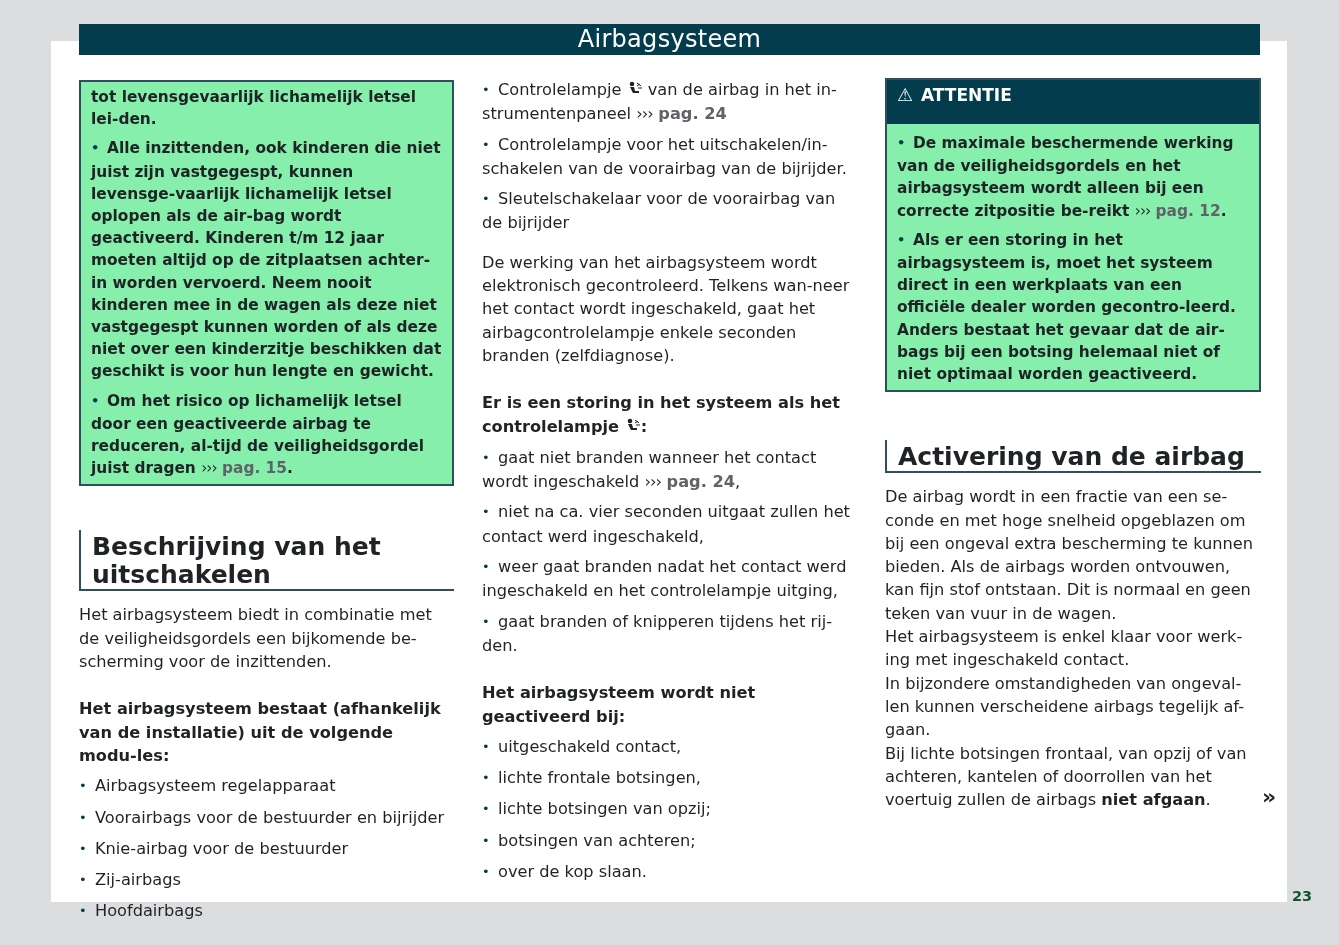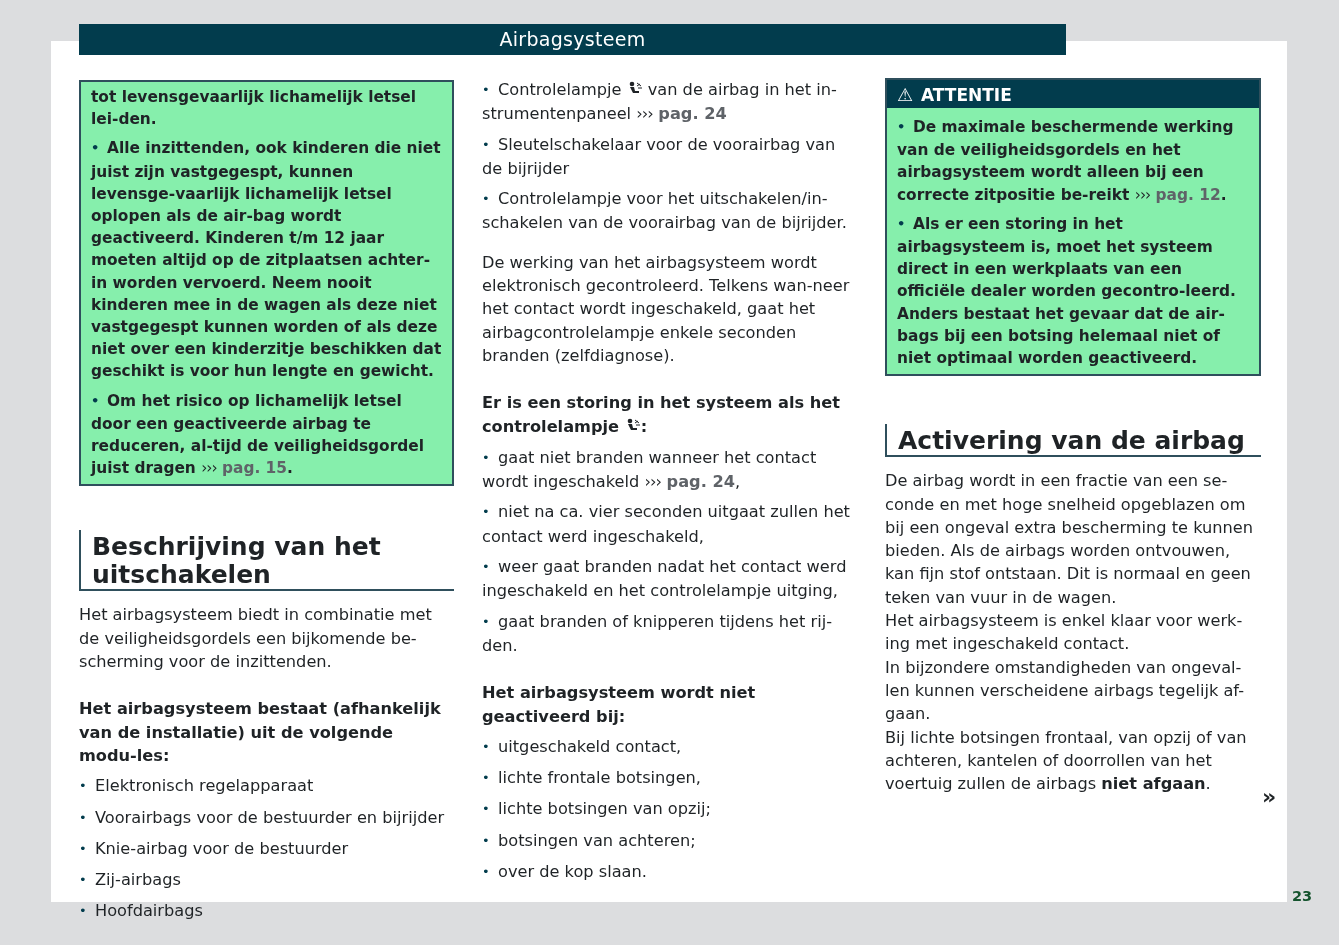--- a/index.html
+++ b/index.html
@@ -6,8 +6,8 @@
   body { width:1339px; height:945px; background:#dcdddf; position:relative; overflow:hidden;
          font-family:"DejaVu Sans", sans-serif; color:#1f2326; }
   .page { position:absolute; left:51px; top:41px; width:1236px; height:861px; background:#ffffff; }
-  .header-bar { position:absolute; left:79px; top:24px; width:987px; height:31px; background:#023c4d;
-                color:#fff; text-align:center; font-size:19px; line-height:31px; letter-spacing:0.3px; }
+  .header-bar { position:absolute; left:79px; top:24px; width:1181px; height:31px; background:#023c4d;
+                color:#fff; text-align:center; font-size:24px; line-height:31px; letter-spacing:0.3px; }
   .col { position:absolute; font-size:16.2px; line-height:23.3px; }
   .col p { margin:0; }
   .col1 { left:79px; top:80px; width:375px; }

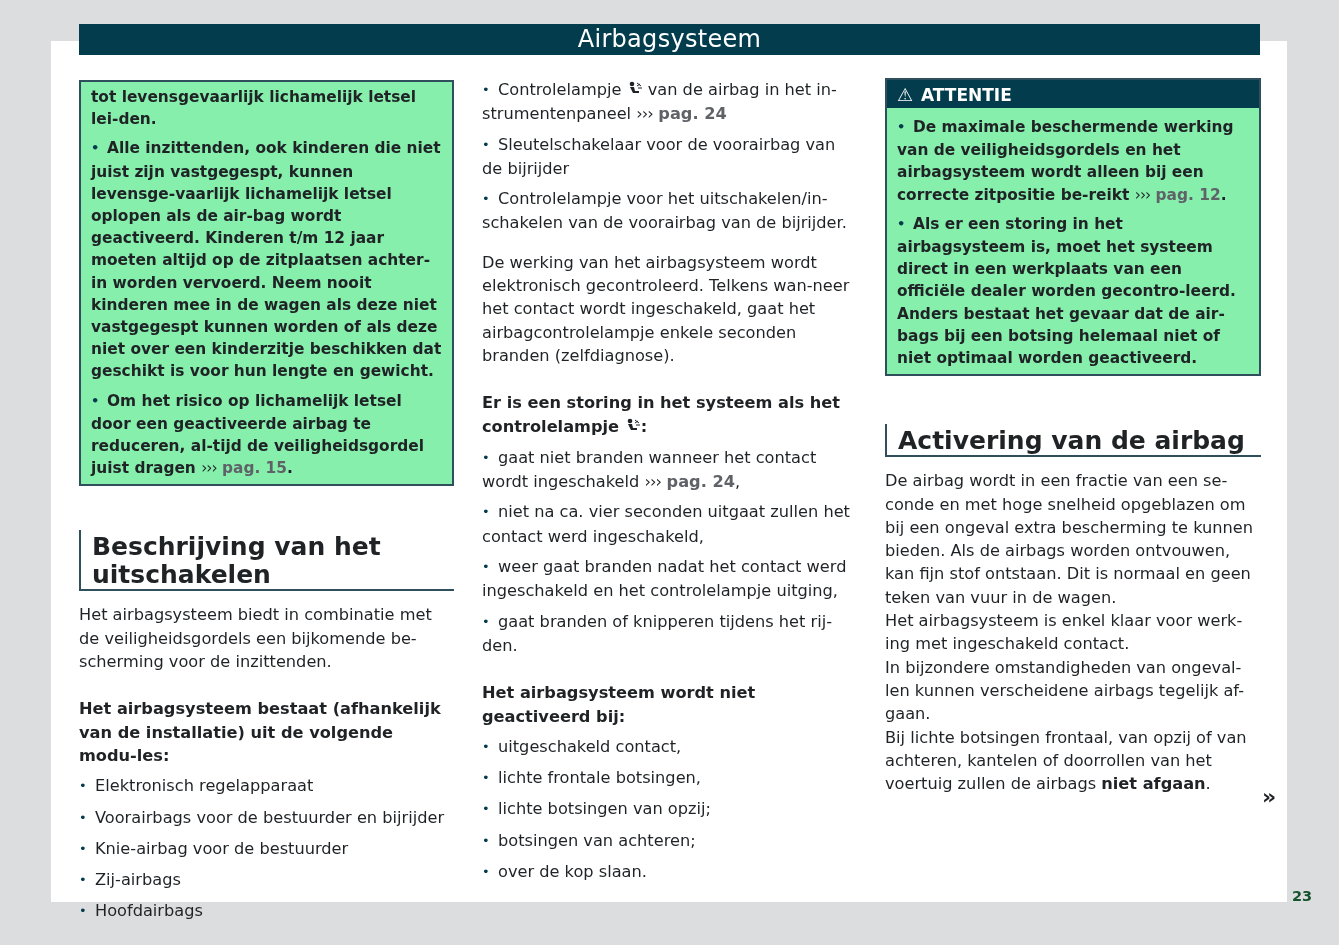--- a/index.html
+++ b/index.html
@@ -20,7 +20,7 @@
   .bul { color:#023c4d; display:inline-block; width:16px; font-size:13px; position:relative; top:-1px; }
   .ref { color:#5f6368; font-weight:bold; }
   .ref .arrows { font-weight:normal; color:#1f2326; letter-spacing:-1px; }
-  .warn-head { background:#023c4d; color:#fff; font-weight:bold; font-size:17px; height:28px; line-height:30px;
+  .warn-head { background:#023c4d; color:#fff; font-weight:bold; font-size:17px; height:44px; line-height:30px;
                padding-left:10px; margin:-4px -10px 8px -10px; }
   .warn-head .tri { display:inline-block; width:24px; font-size:18px; font-weight:normal; }
   .section-title { border-left:2px solid #2f4f5c; border-bottom:2px solid #2f4f5c; padding:3px 0 0 11px;

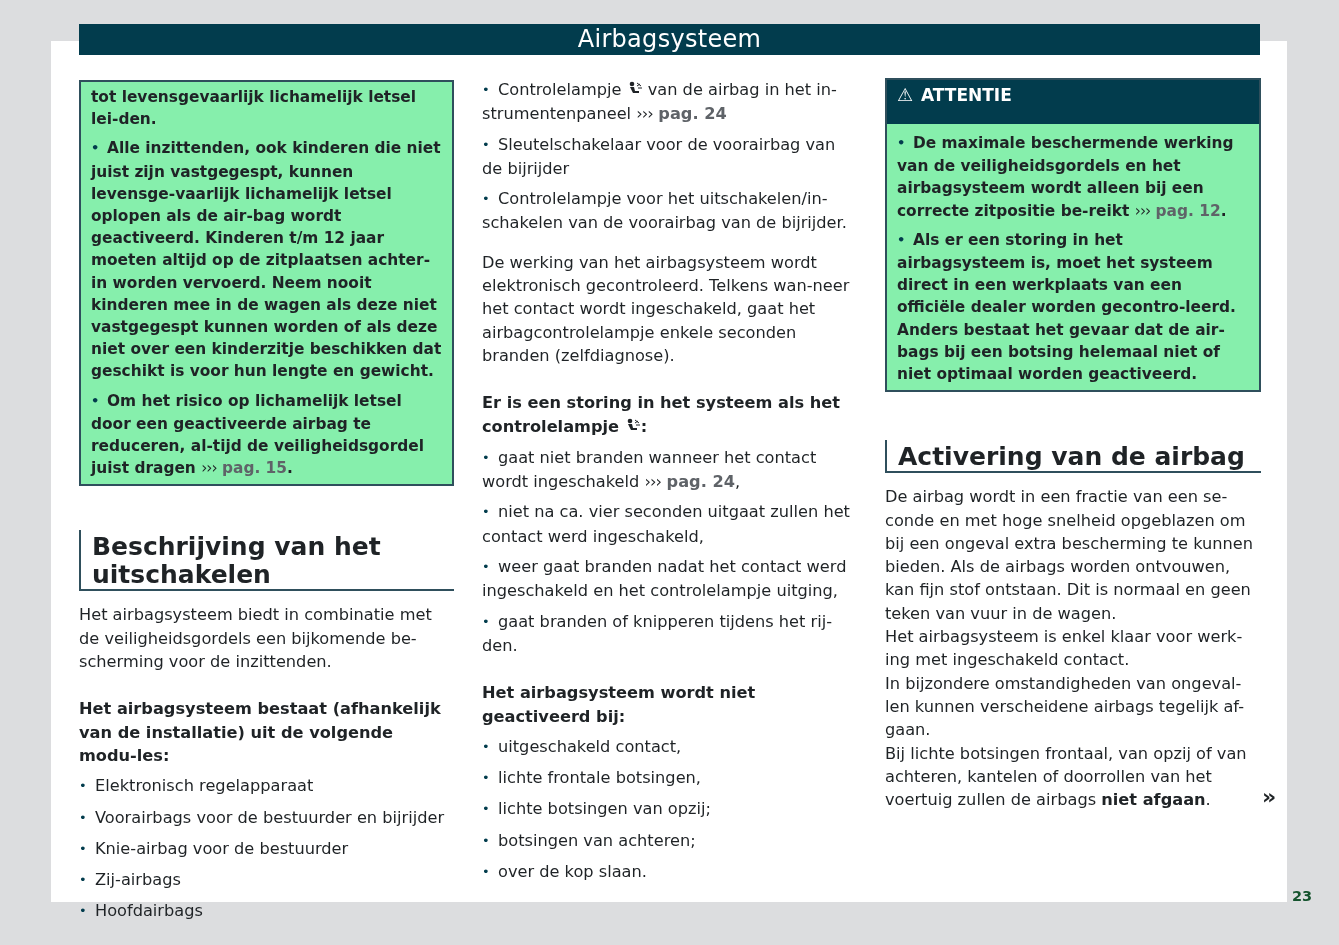--- a/index.html
+++ b/index.html
@@ -78,8 +78,8 @@
       <span>van de airbag in het in-strumentenpaneel</span>
       <a class="ref"><span class="arrows">›››</span> <span>pag. 24</span></a>
     </div>
+    <div class="li"><span class="bul">•</span><span>Controlelampje voor het uitschakelen/in-schakelen van de voorairbag van de bijrijder.</span></div>
     <div class="li"><span class="bul">•</span><span>Sleutelschakelaar voor de voorairbag van de bijrijder</span></div>
-    <div class="li"><span class="bul">•</span><span>Controlelampje voor het uitschakelen/in-schakelen van de voorairbag van de bijrijder.</span></div>
   </div>
   <p style="margin-top:16px">De werking van het airbagsysteem wordt elektronisch gecontroleerd. Telkens wan-neer het contact wordt ingeschakeld, gaat het airbagcontrolelampje enkele seconden branden (zelfdiagnose).</p>
   <div class="gap"></div>

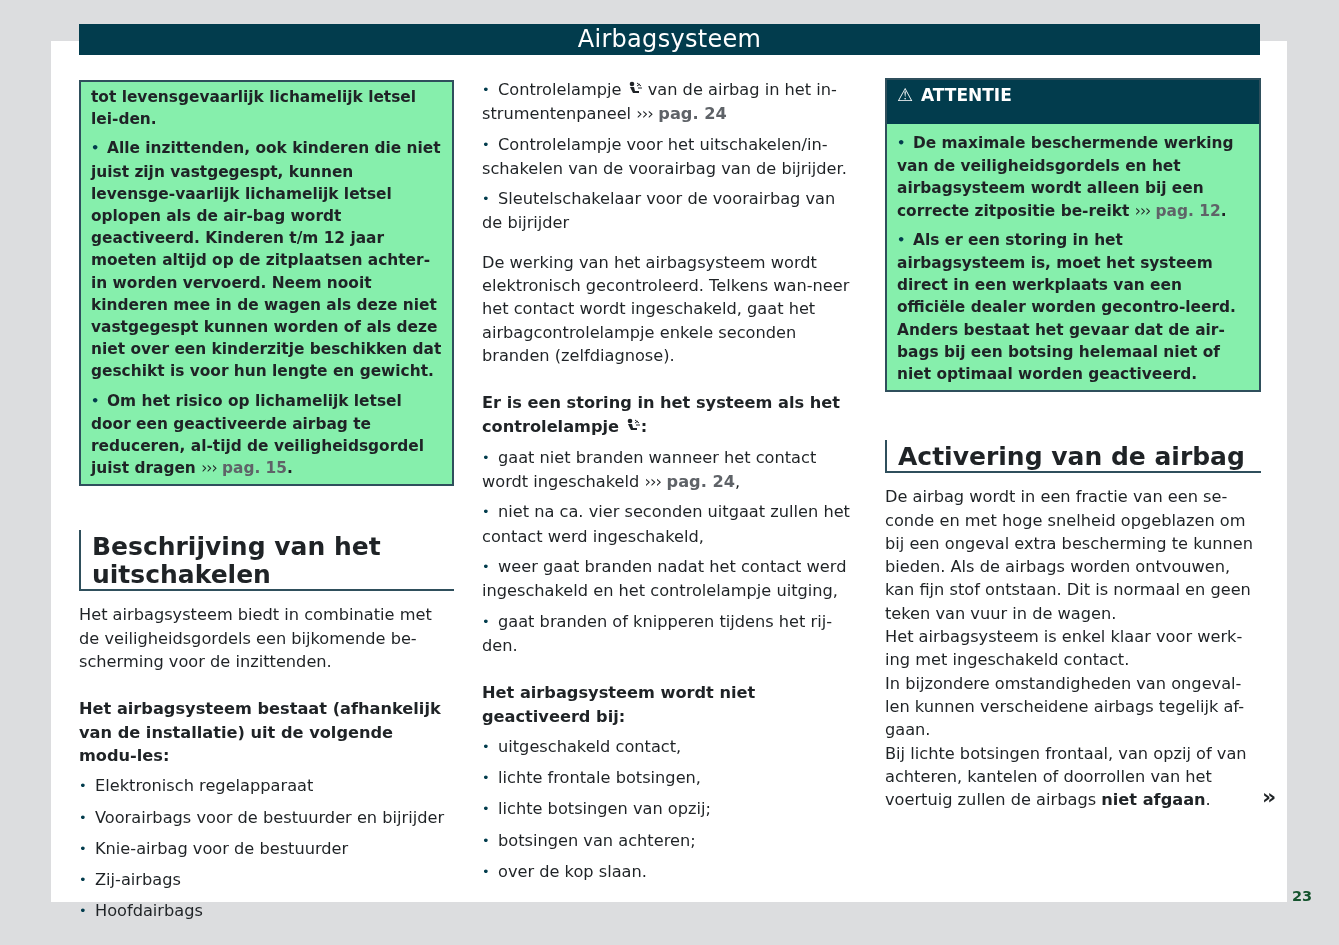--- a/index.html
+++ b/index.html
@@ -58,7 +58,7 @@
   <div class="gap"></div>
   <p class="bold-head">Het airbagsysteem bestaat (afhankelijk van de installatie) uit de volgende modu-les:</p>
   <div class="list" style="margin-top:7px">
-    <div class="li"><span class="bul">•</span><span>Elektronisch regelapparaat</span></div>
+    <div class="li"><span class="bul">•</span><span>Airbagsysteem regelapparaat</span></div>
     <div class="li"><span class="bul">•</span><span>Voorairbags voor de bestuurder en bijrijder</span></div>
     <div class="li"><span class="bul">•</span><span>Knie-airbag voor de bestuurder</span></div>
     <div class="li"><span class="bul">•</span><span>Zij-airbags</span></div>

